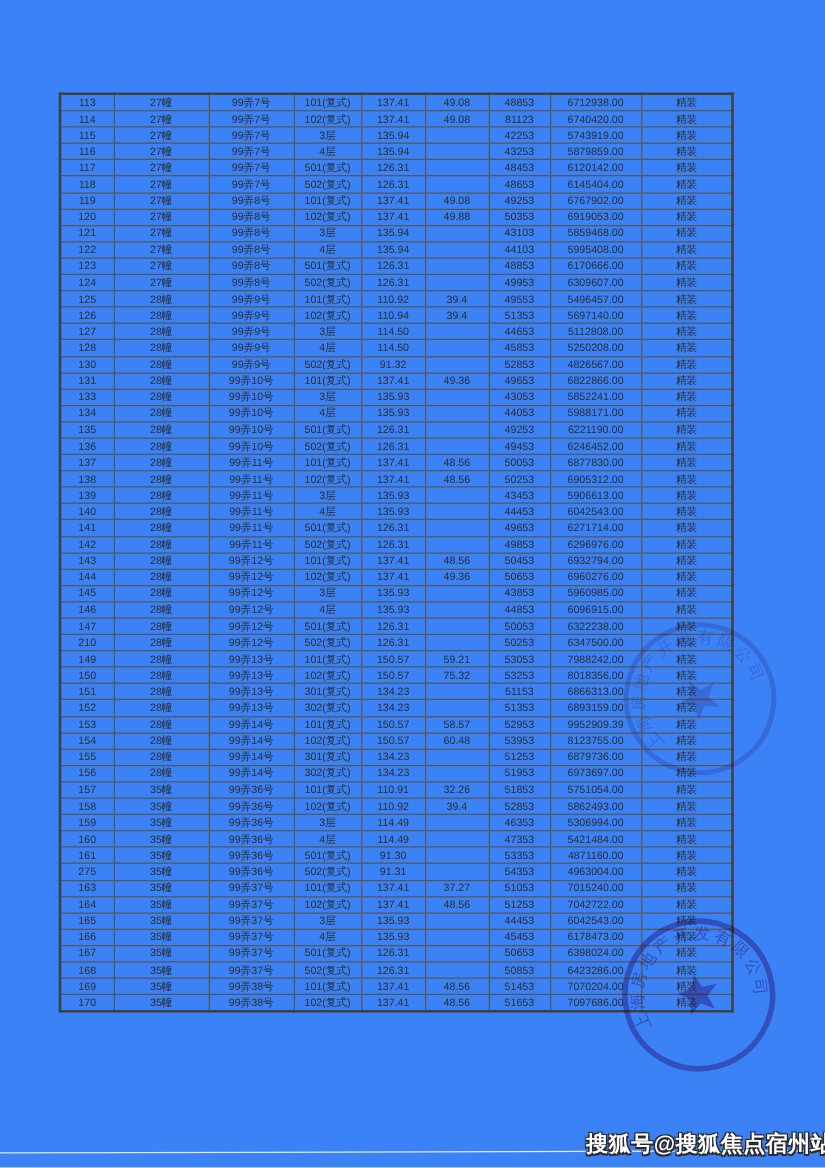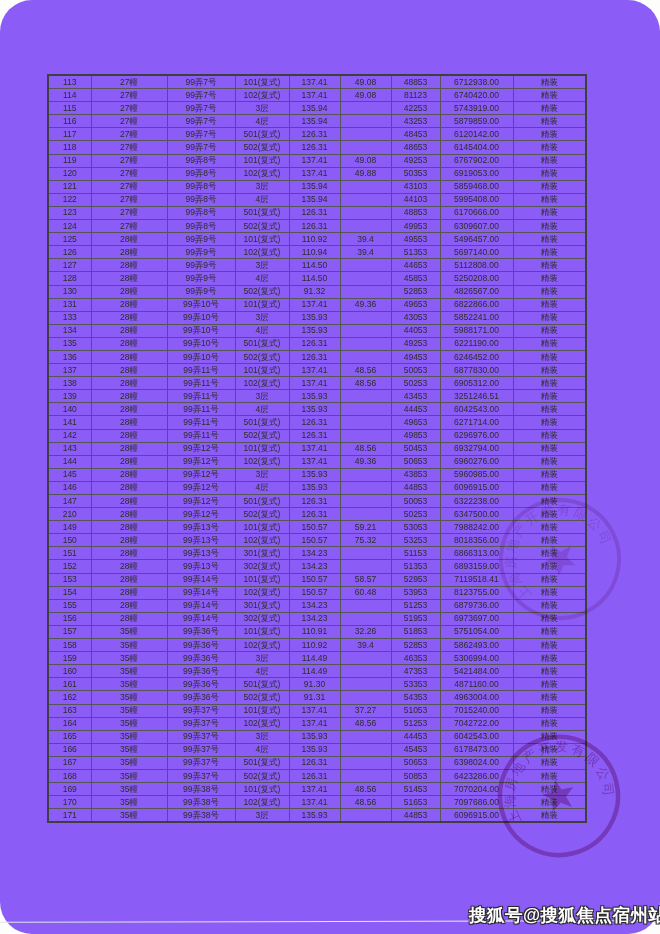--- a/index.html
+++ b/index.html
@@ -8,7 +8,7 @@
     background:#fdfdfc;
     font-family:"Liberation Sans","DejaVu Sans",sans-serif;
   }
-  .page{position:absolute;inset:0;background:#8b5cf6;border-radius:32px;}
+  .page{position:absolute;inset:0;background:#3b82f6;}
   table.price{
     position:absolute;left:47px;top:74px;width:538px;
     border-collapse:collapse;table-layout:fixed;

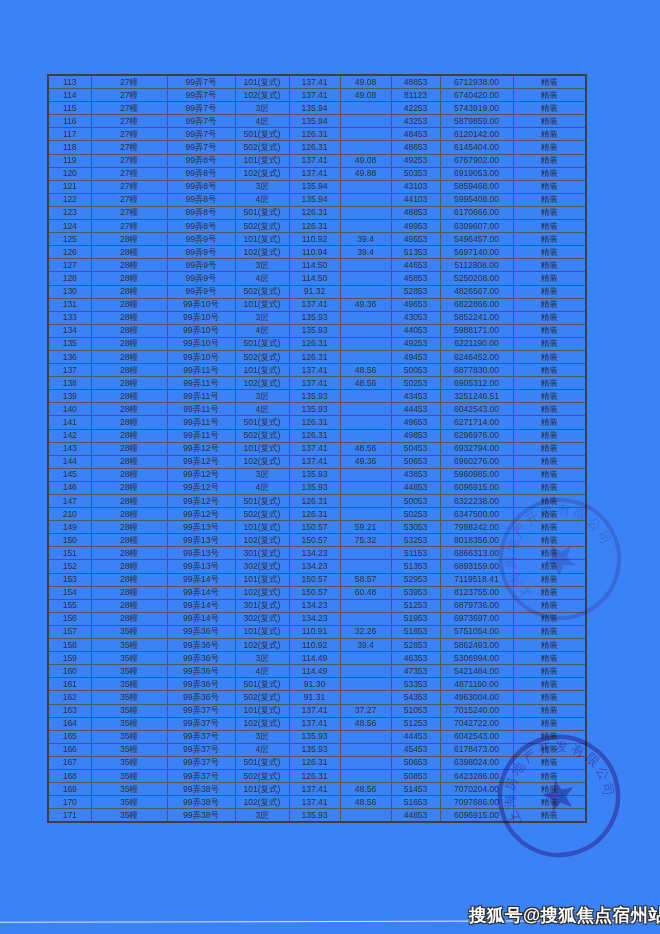--- a/index.html
+++ b/index.html
@@ -327,7 +327,7 @@
           <td>135.93</td>
           <td></td>
           <td>43453</td>
-          <td>3251246.51</td>
+          <td>5906613.00</td>
           <td>精装</td>
         </tr>
         <tr>

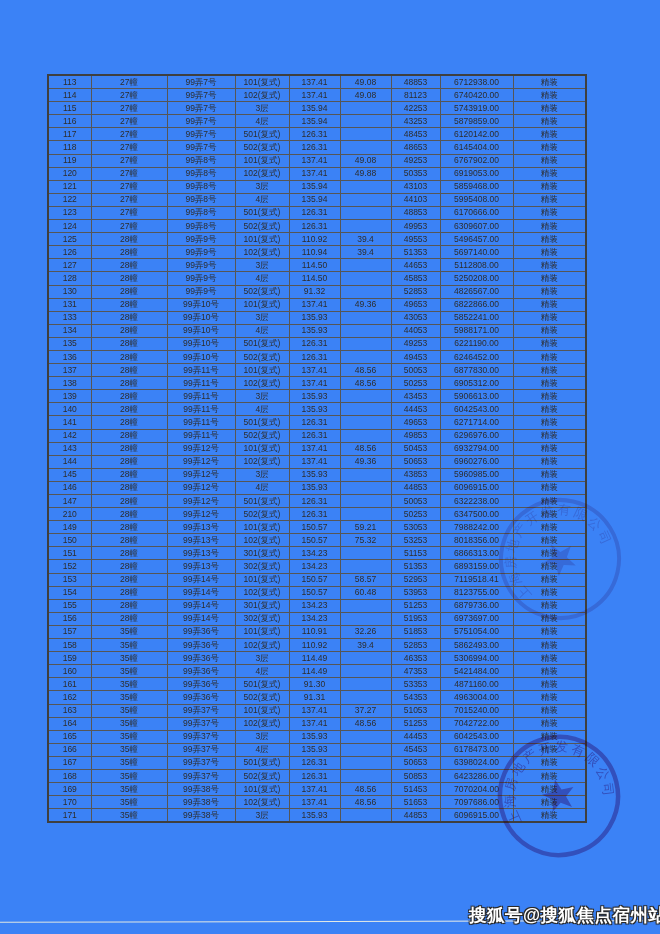--- a/index.html
+++ b/index.html
@@ -481,7 +481,7 @@
           <td>150.57</td>
           <td>58.57</td>
           <td>52953</td>
-          <td>7119518.41</td>
+          <td>9952909.39</td>
           <td>精装</td>
         </tr>
         <tr>

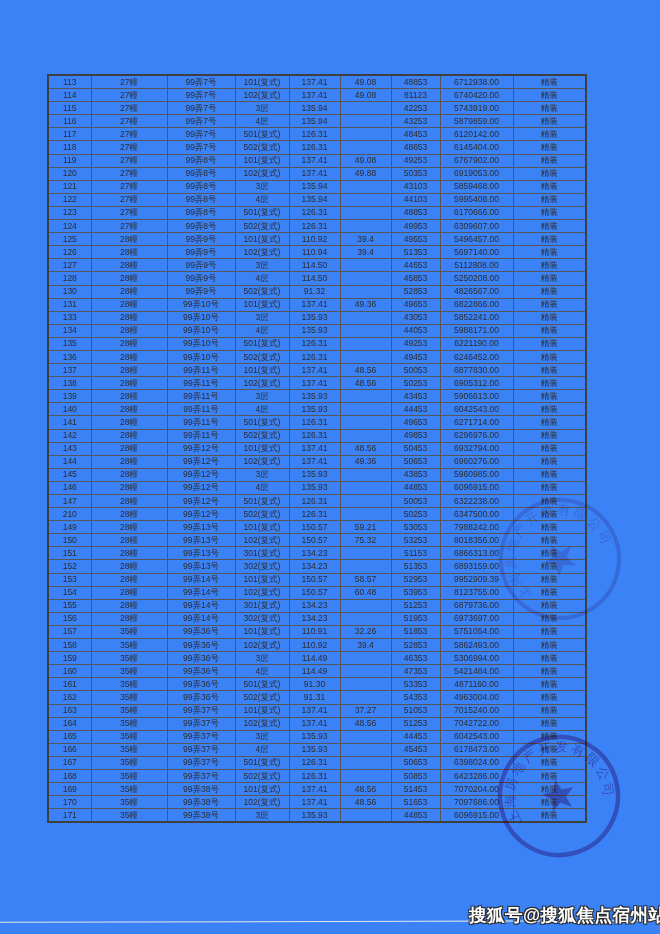--- a/index.html
+++ b/index.html
@@ -573,7 +573,7 @@
           <td>精装</td>
         </tr>
         <tr>
-          <td>162</td>
+          <td>275</td>
           <td>35幢</td>
           <td>99弄36号</td>
           <td>502(复式)</td>

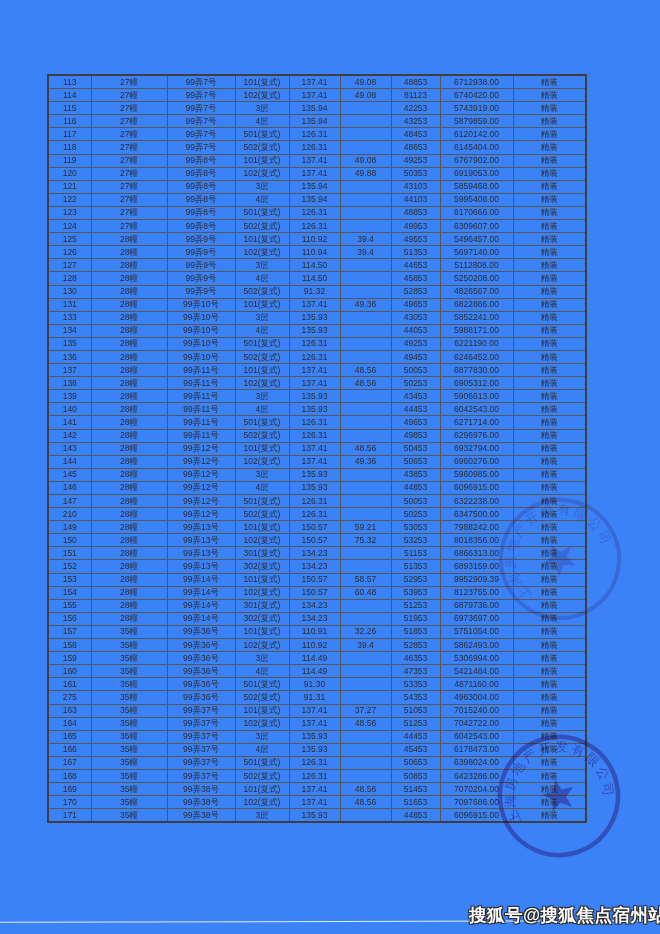--- a/index.html
+++ b/index.html
@@ -671,17 +671,6 @@
           <td>7097686.00</td>
           <td>精装</td>
         </tr>
-        <tr>
-          <td>171</td>
-          <td>35幢</td>
-          <td>99弄38号</td>
-          <td>3层</td>
-          <td>135.93</td>
-          <td></td>
-          <td>44853</td>
-          <td>6096915.00</td>
-          <td>精装</td>
-        </tr>
       </tbody>
   </table>
 

